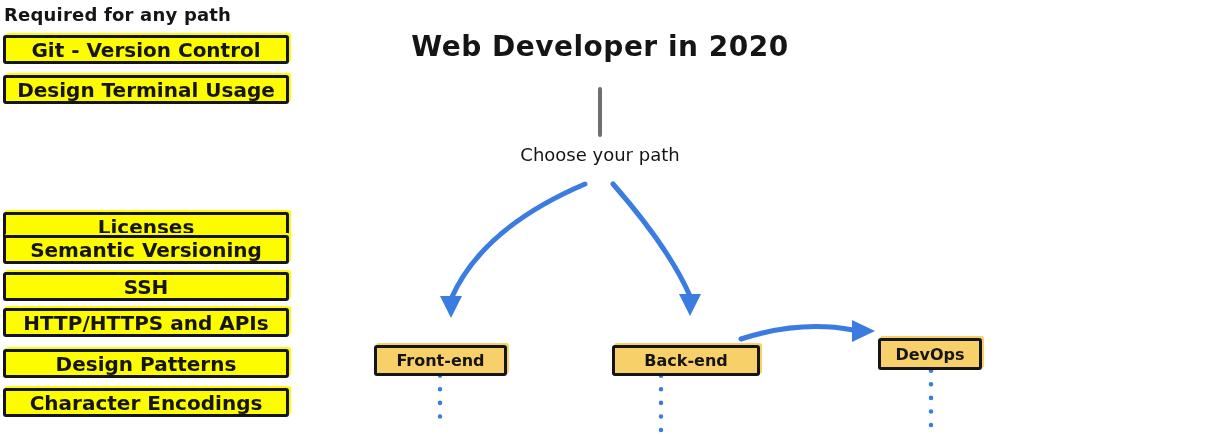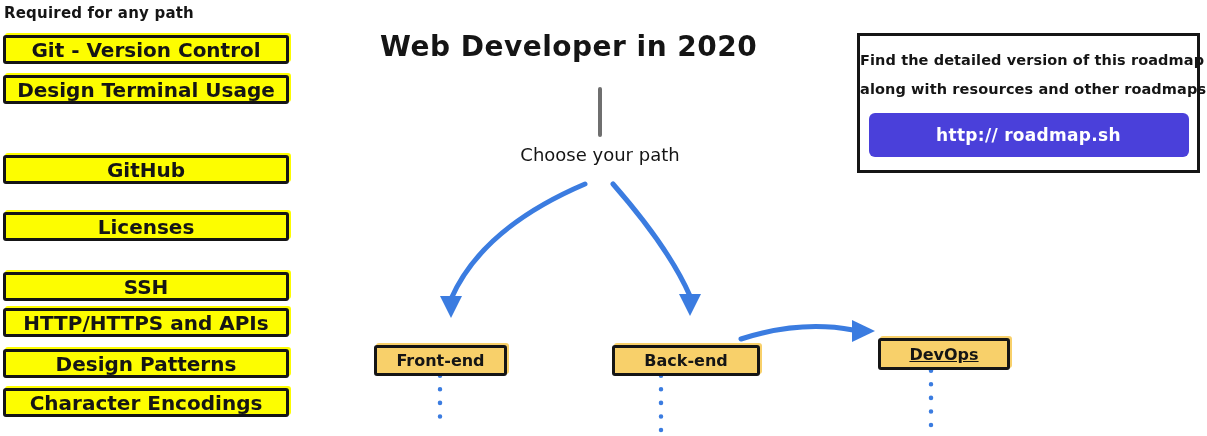--- a/index.html
+++ b/index.html
@@ -16,7 +16,7 @@
     font-family:"DejaVu Sans","Liberation Sans",sans-serif;color:var(--ink);
   }
   .sidebar-title{
-    position:absolute;left:4px;top:4px;font-size:15px;font-weight:bold;letter-spacing:.2px;
+    position:absolute;left:4px;top:4px;font-size:18px;font-weight:bold;letter-spacing:.2px;
   }
   .topic{
     position:absolute;left:3px;width:286px;height:29px;box-sizing:border-box;

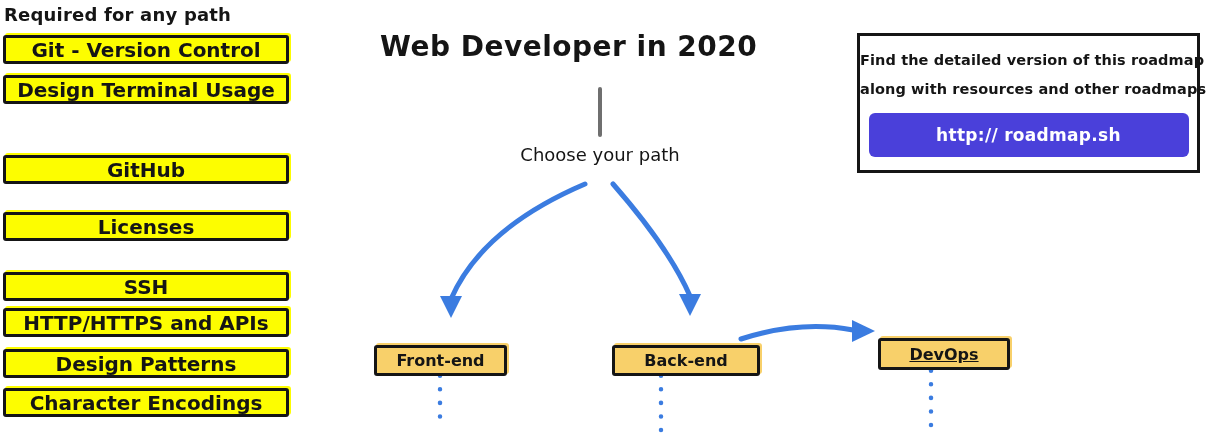--- a/index.html
+++ b/index.html
@@ -26,7 +26,7 @@
     font-size:20px;font-weight:bold;cursor:pointer;white-space:nowrap;
   }
   .page-title{
-    position:absolute;left:380px;top:30px;width:440px;
+    position:absolute;left:380px;top:30px;width:440px;text-align:center;
     font-size:28px;font-weight:bold;letter-spacing:.5px;
   }
   .stem{

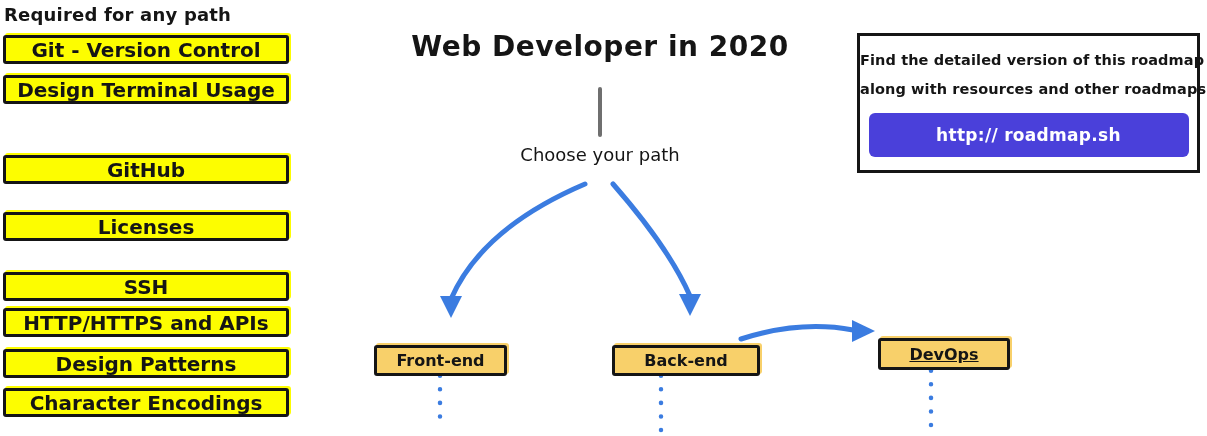--- a/index.html
+++ b/index.html
@@ -106,11 +106,6 @@
   <div class="path-node node-backend">Back-end</div>
   <div class="path-node node-devops">DevOps</div>
 
-  <div class="info-box">
-    <div class="info-line first">Find the detailed version of this roadmap</div>
-    <div class="info-line">along with resources and other roadmaps</div>
-    <div class="info-button">http:// roadmap.sh</div>
-  </div>
 
 </div>
 

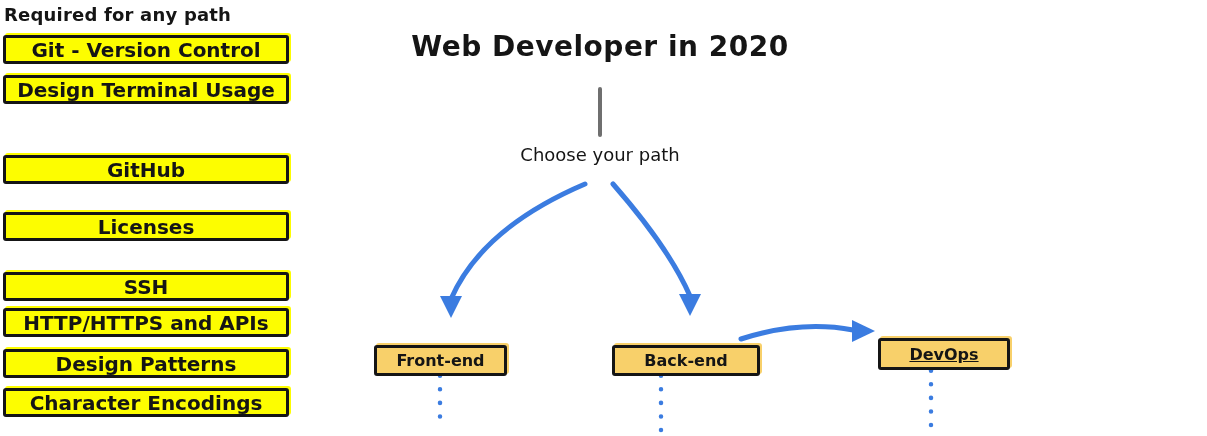--- a/index.html
+++ b/index.html
@@ -76,7 +76,6 @@
 
   <div class="topic" style="top:35px">Git - Version Control</div>
   <div class="topic" style="top:75px">Design Terminal Usage</div>
-  <div class="topic" style="top:155px">GitHub</div>
   <div class="topic" style="top:212px">Licenses</div>
   <div class="topic" style="top:272px">SSH</div>
   <div class="topic" style="top:308px">HTTP/HTTPS and APIs</div>

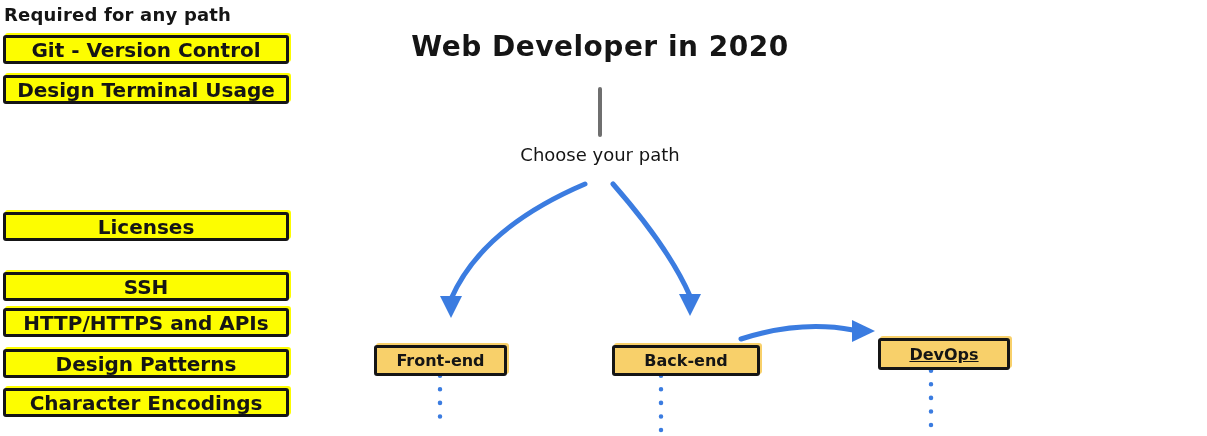--- a/index.html
+++ b/index.html
@@ -77,6 +77,7 @@
   <div class="topic" style="top:35px">Git - Version Control</div>
   <div class="topic" style="top:75px">Design Terminal Usage</div>
   <div class="topic" style="top:212px">Licenses</div>
+  <div class="topic" style="top:235px">Semantic Versioning</div>
   <div class="topic" style="top:272px">SSH</div>
   <div class="topic" style="top:308px">HTTP/HTTPS and APIs</div>
   <div class="topic" style="top:388px">Character Encodings</div>

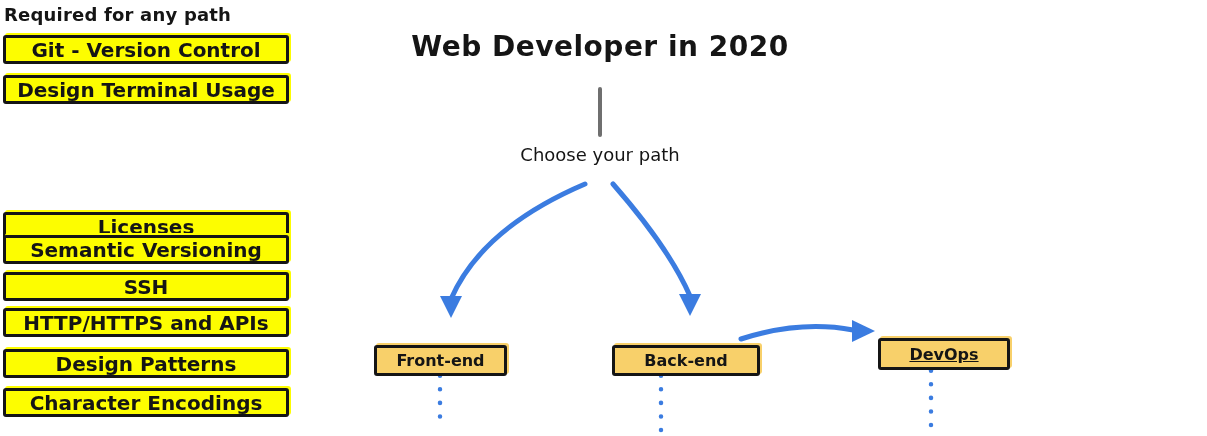--- a/index.html
+++ b/index.html
@@ -50,7 +50,7 @@
   }
   .node-frontend{left:374px;top:322px;width:133px;height:31px;}
   .node-backend{left:612px;top:322px;width:148px;height:31px;}
-  .node-devops{left:878px;top:315px;width:132px;height:32px;text-decoration:underline;}
+  .node-devops{left:878px;top:315px;width:104px;height:32px;}
   .info-box{
     position:absolute;left:857px;top:33px;width:343px;height:140px;box-sizing:border-box;
     background:#ffffff;border:3px solid var(--ink);

